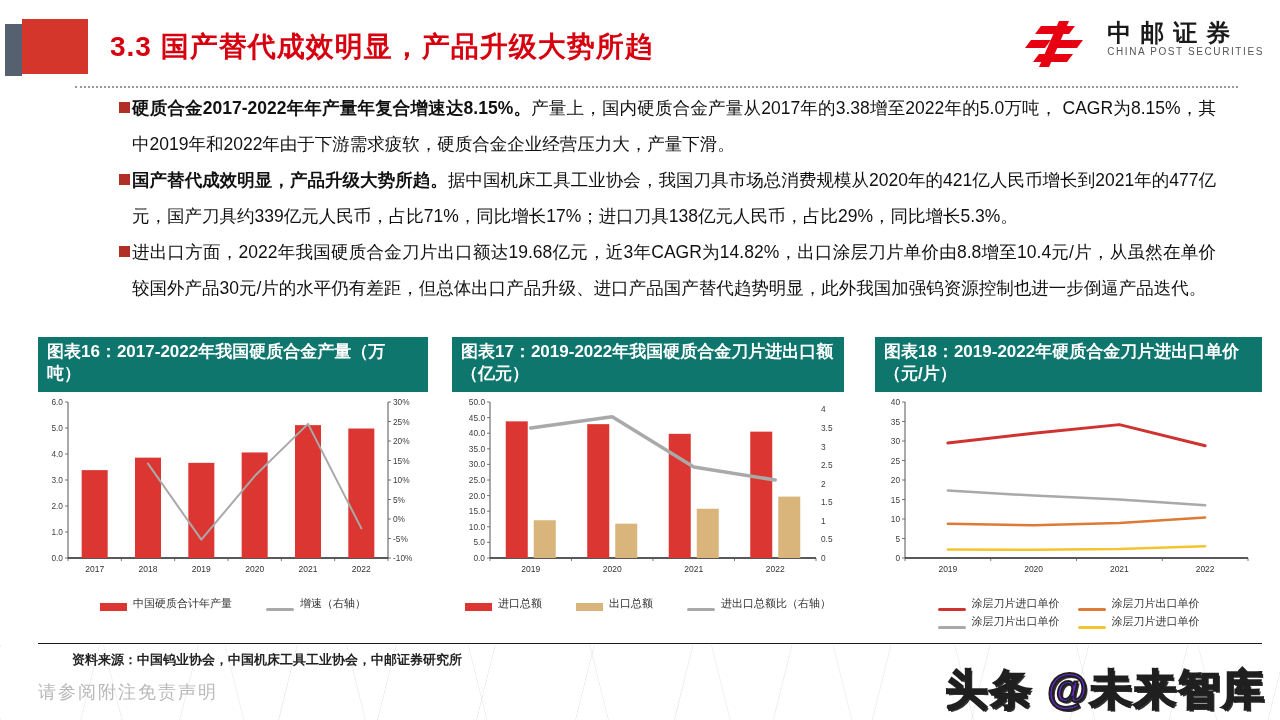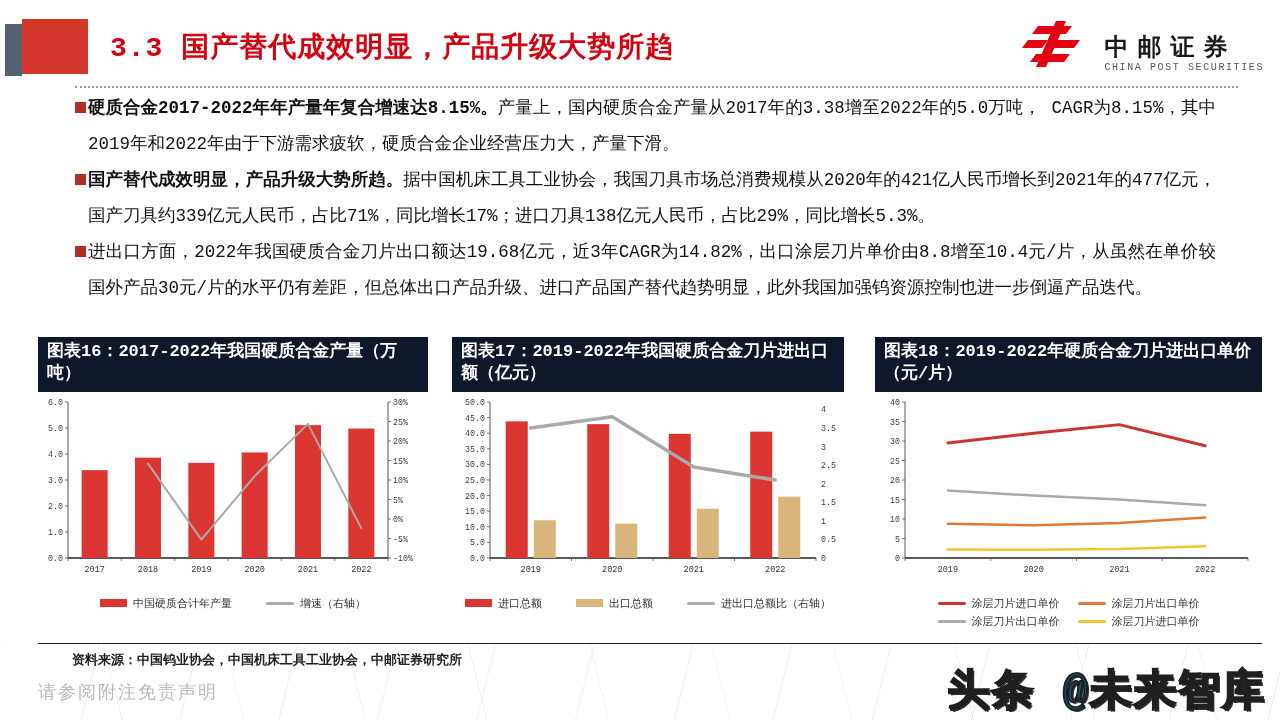--- a/index.html
+++ b/index.html
@@ -6,7 +6,7 @@
   html,body { background:#fff; }
   .page {
     position:relative; width:1280px; height:720px; overflow:hidden;
-    background:#ffffff; font-family:Liberation Mono, monospace;
+    background:#ffffff; font-family:Liberation Sans, sans-serif;
   }
   
   .deco-slate { position:absolute; left:5px; top:24px; width:17px; height:52px; background:#55616e; }

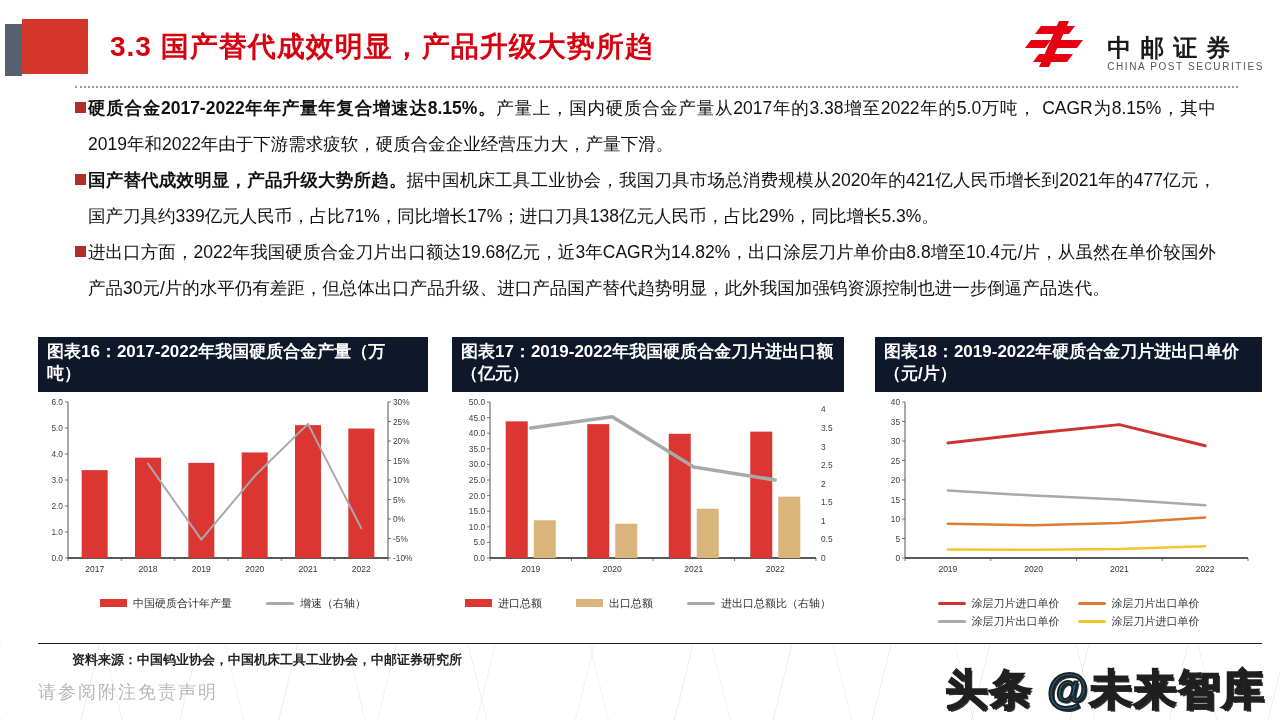--- a/index.html
+++ b/index.html
@@ -16,7 +16,7 @@
     color:#d7000f; letter-spacing:1px; white-space:nowrap;
   }
   
-  .logo { position:absolute; right:16px; top:20px; display:flex; align-items:flex-end; gap:24px; }
+  .logo { position:absolute; right:16px; top:20px; display:flex; align-items:flex-start; gap:24px; }
   .logo-texts { display:flex; flex-direction:column; align-items:flex-start; }
   .logo-cn { font-size:24px; font-weight:bold; color:#1a1a1a; letter-spacing:9px; line-height:1.1; white-space:nowrap; }
   .logo-en { font-size:10px; color:#555; letter-spacing:1.6px; white-space:nowrap; }

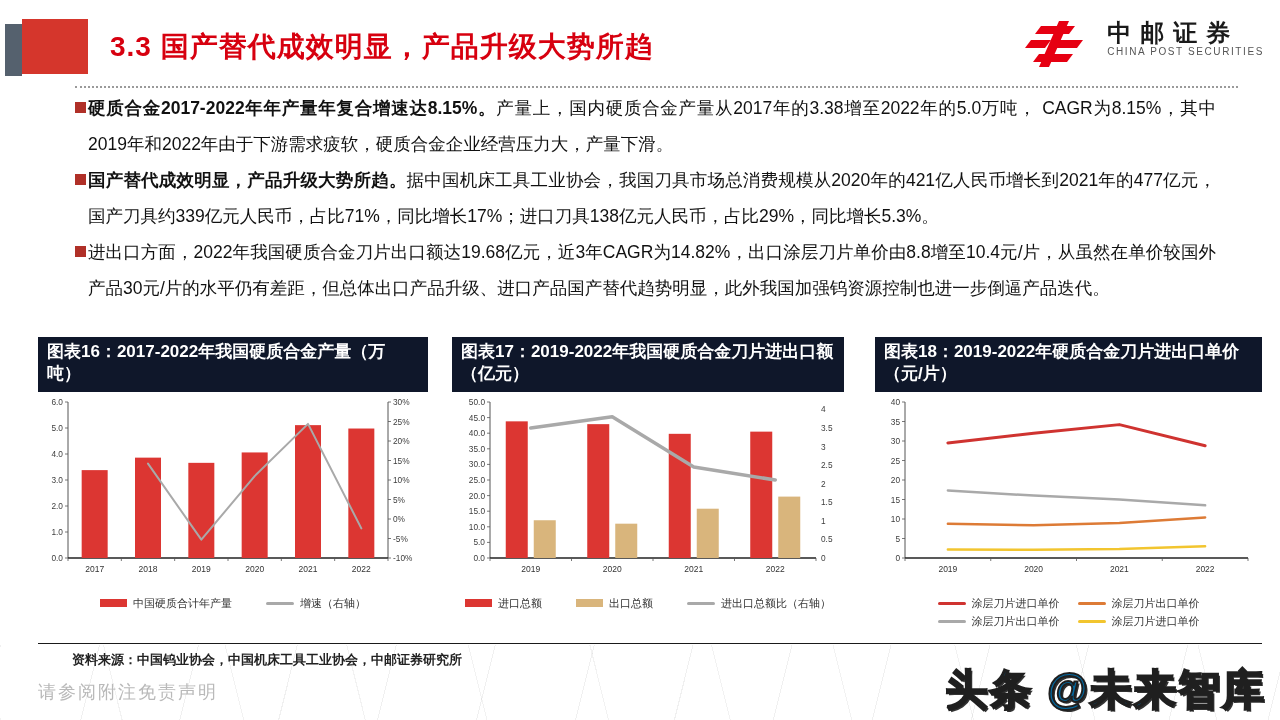--- a/index.html
+++ b/index.html
@@ -24,7 +24,7 @@
   
   .bullets { position:absolute; left:88px; top:90px; width:1128px; font-size:17.5px;
     line-height:36px; color:#111; text-align:justify; }
-  .bullet { position:relative; }
+  .bullet { position:relative;margin-left:44px; }
   .bullet .sq { position:absolute; left:-13px; top:12px; width:11px; height:11px; background:#b03028; }
   .bullet b { font-weight:bold; }
   

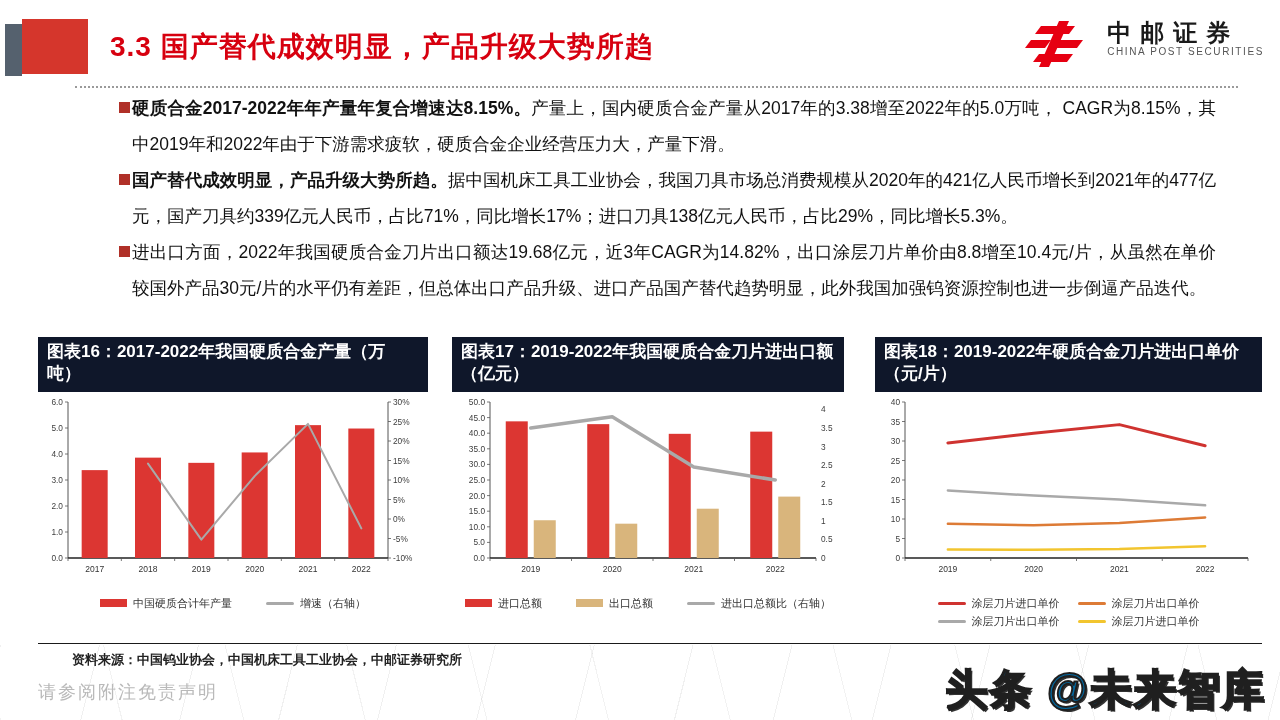--- a/index.html
+++ b/index.html
@@ -33,7 +33,7 @@
   .panel-2 { left:452px; width:392px; }
   .panel-3 { left:875px; width:387px; }
   .chart-header {
-    background:#0f172a; color:#fff; font-size:17px; font-weight:bold;
+    background:#0f766e; color:#fff; font-size:17px; font-weight:bold;
     line-height:1.32; padding:4px 9px 6px 9px; min-height:47px;
   }
   .chart-svg { display:block; width:100%; height:200px; background:#fff; }

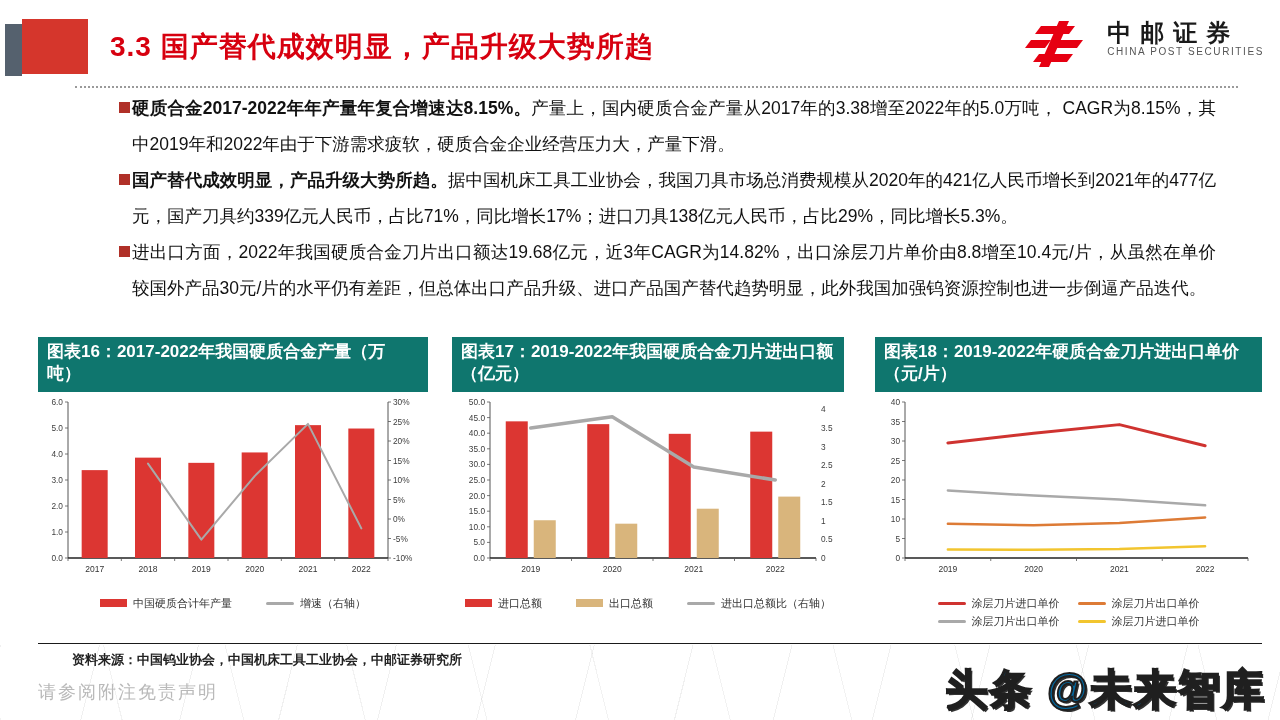--- a/index.html
+++ b/index.html
@@ -41,7 +41,7 @@
     font-size:11px; color:#333; margin-top:4px; }
   .legend.grid { display:grid; grid-template-columns:auto auto; justify-content:center;
     column-gap:18px; row-gap:3px; }
-  .legend-item { display:flex; align-items:center; gap:6px; white-space:nowrap; }
+  .legend-item { display:flex; align-items:flex-end; gap:6px; white-space:nowrap; }
   .sw-bar  { display:inline-block; width:27px; height:8px; }
   .sw-line { display:inline-block; width:28px; height:3px; border-radius:2px; }
   

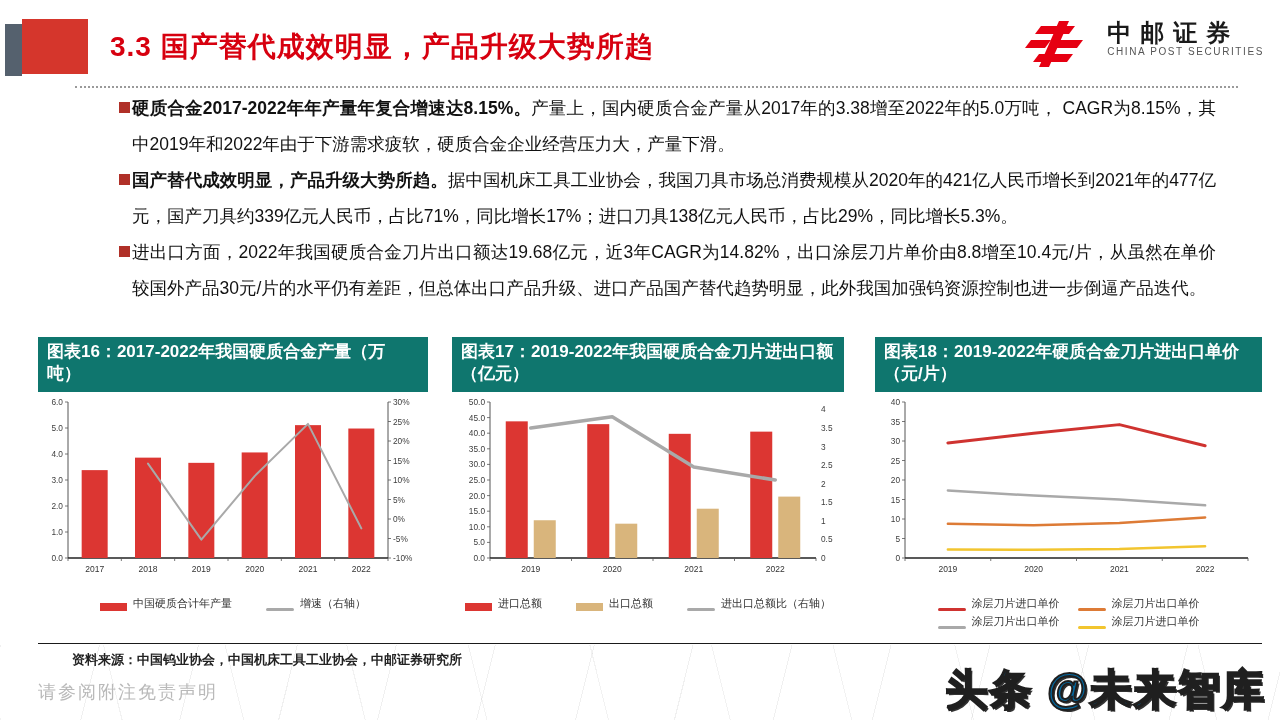--- a/index.html
+++ b/index.html
@@ -50,7 +50,7 @@
   .disclaimer { position:absolute; left:38px; top:680px; font-size:18px; color:#b9b9b9; letter-spacing:2px; }
   .brand-watermark {
     position:absolute; right:14px; top:662px; font-size:42px; font-weight:bold;
-    color:#0369a1; letter-spacing:2px; -webkit-text-stroke:2px #1f1f1f;
+    color:#6d28d9; letter-spacing:2px; -webkit-text-stroke:2px #1f1f1f;
     text-shadow:2px 2px 0 #333;
   }
   .diag-lines { position:absolute; left:0; right:0; top:645px; height:75px; pointer-events:none;

